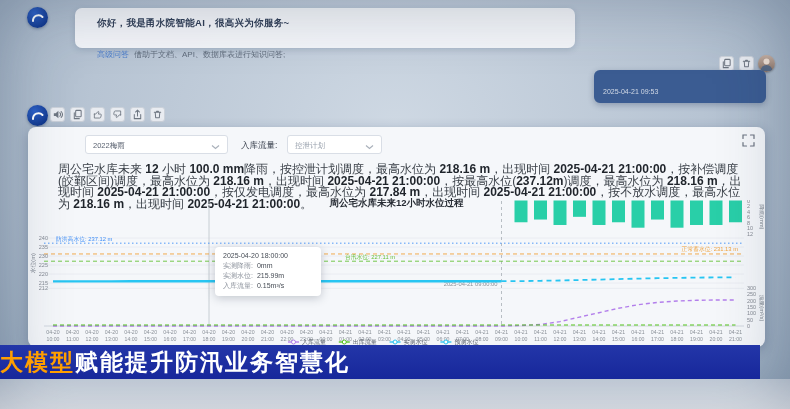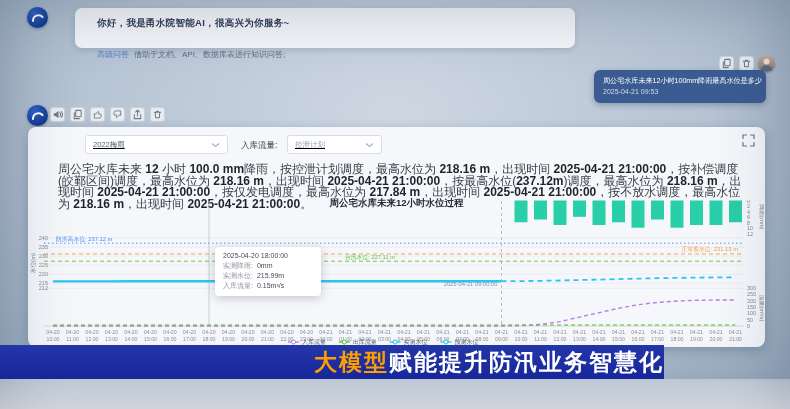--- a/index.html
+++ b/index.html
@@ -93,7 +93,6 @@
     </svg>
   </div>
   <div class="user-bubble">
-    <div class="q">周公宅水库未来12小时100mm降雨最高水位是多少</div>
     <div class="ts">2025-04-21 09:53</div>
   </div>
 

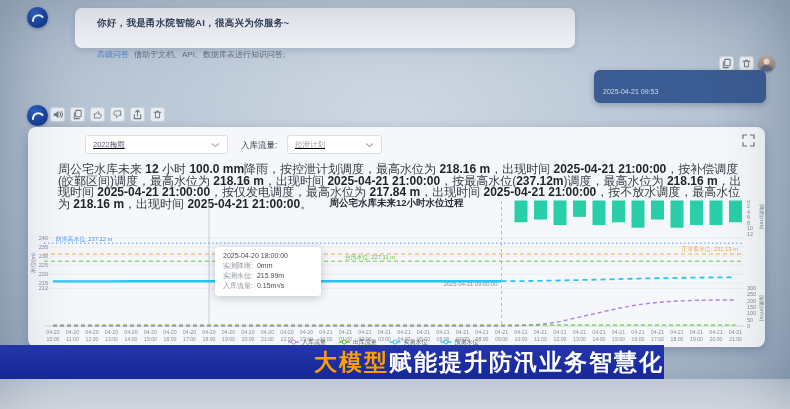--- a/index.html
+++ b/index.html
@@ -33,7 +33,7 @@
        border-radius:8px;box-shadow:0 3px 12px rgba(25,45,85,.28);}
   .ctl-label{position:absolute;font-size:8.5px;color:#3c4350;top:13px;}
   .select{position:absolute;top:8px;height:19px;background:#fff;border:1px solid #d9dee6;border-radius:3px;
-       box-sizing:border-box;display:flex;align-items:center;padding:2px 7px;cursor:pointer;text-decoration:underline;}
+       box-sizing:border-box;display:flex;align-items:flex-end;padding:2px 7px;cursor:pointer;}
   .select .val{font-size:7.5px;color:#5a6270;flex:1;}
   .select .val.ph{color:#98a0ac;}
   .select svg{stroke:#aab1bb;fill:none;stroke-width:1.2;}

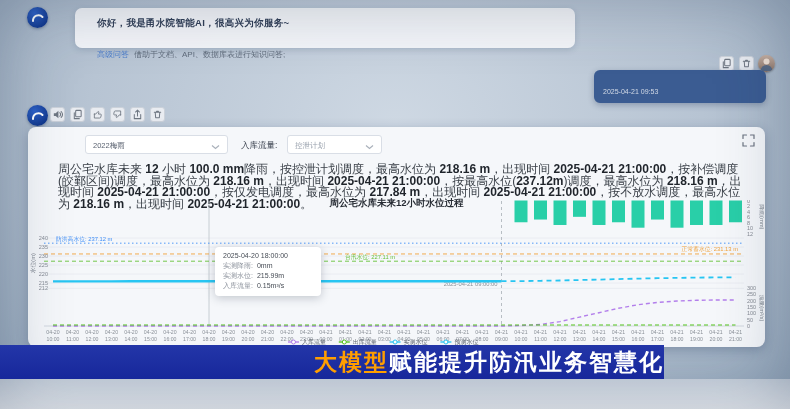--- a/index.html
+++ b/index.html
@@ -51,8 +51,8 @@
   .tooltip .row{font-size:7px;line-height:10px;color:#8b919b;display:flex;}
   .tooltip .row i{font-style:normal;color:#464c55;margin-left:4px;}
   
-  .banner{position:absolute;left:0;top:345px;width:664px;height:34px;z-index:10;
-       background:linear-gradient(180deg,#2336a8,#17279b);display:flex;align-items:center;justify-content:flex-end;}
+  .banner{position:absolute;left:0;top:345px;width:760px;height:34px;z-index:10;
+       background:linear-gradient(180deg,#2336a8,#17279b);display:flex;align-items:center;justify-content:flex-start;}
   .banner .txt{font-size:23px;font-weight:bold;letter-spacing:2px;color:#fff;}
   .banner .hl{color:#ff9e00;}
   .footer{position:absolute;left:0;top:379px;width:790px;height:30px;

